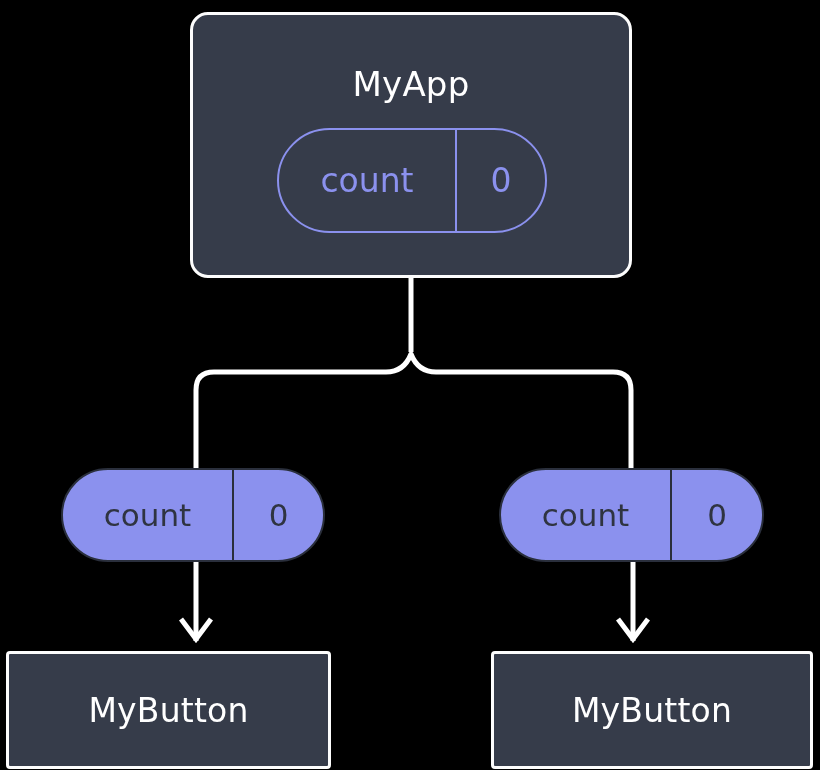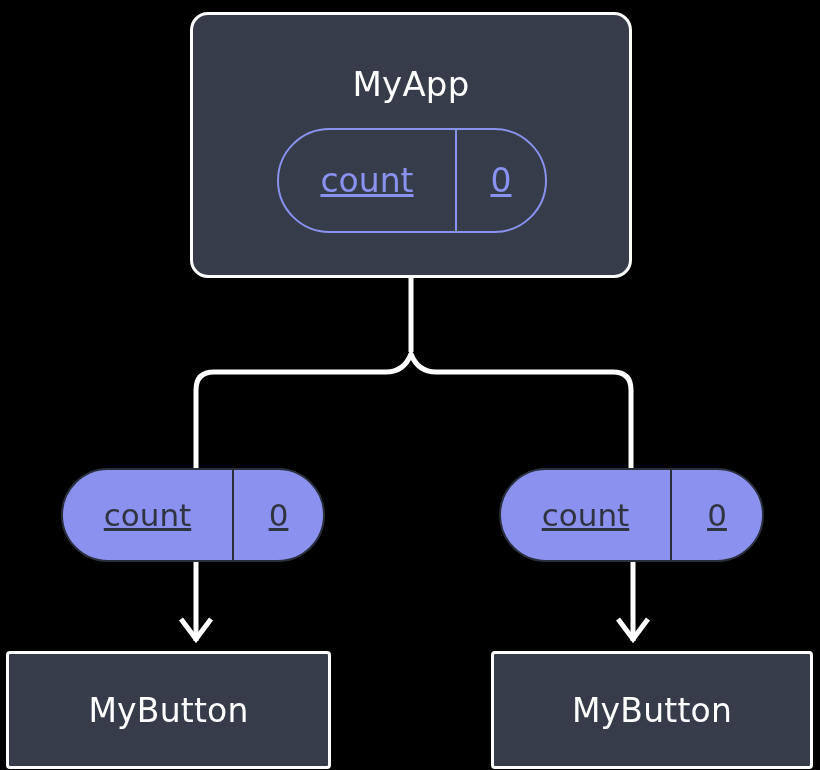--- a/index.html
+++ b/index.html
@@ -97,7 +97,6 @@
     justify-content: center;
     line-height: 1;
     white-space: nowrap;
-    text-decoration: underline;
   }
 
   

